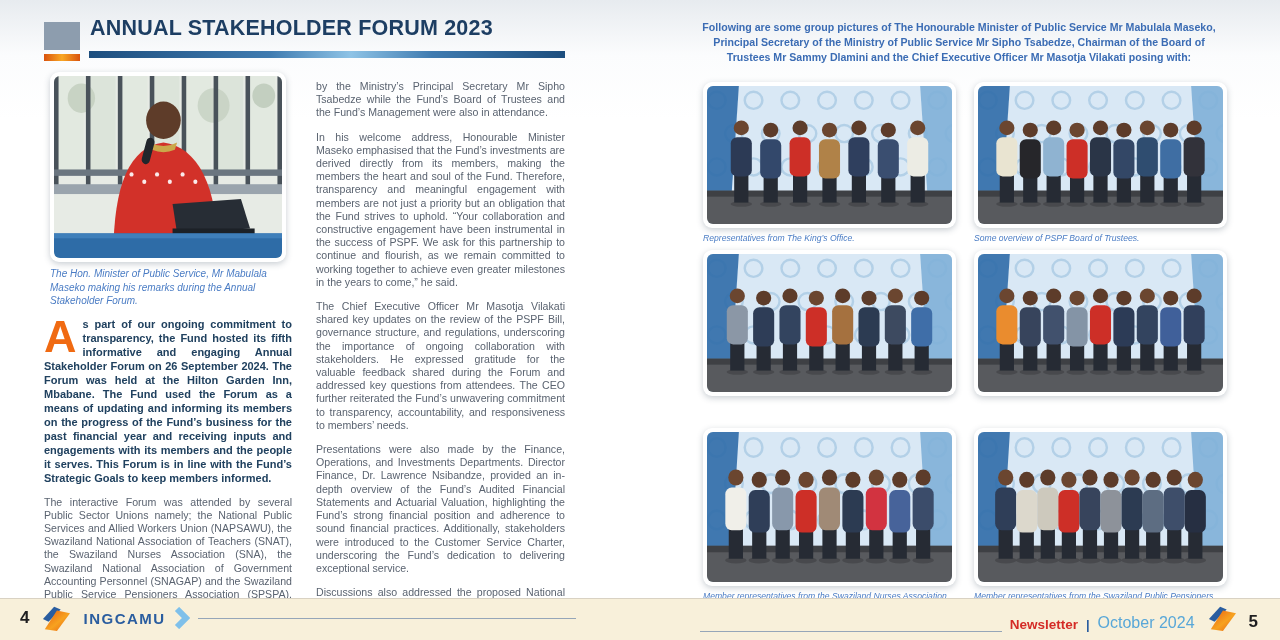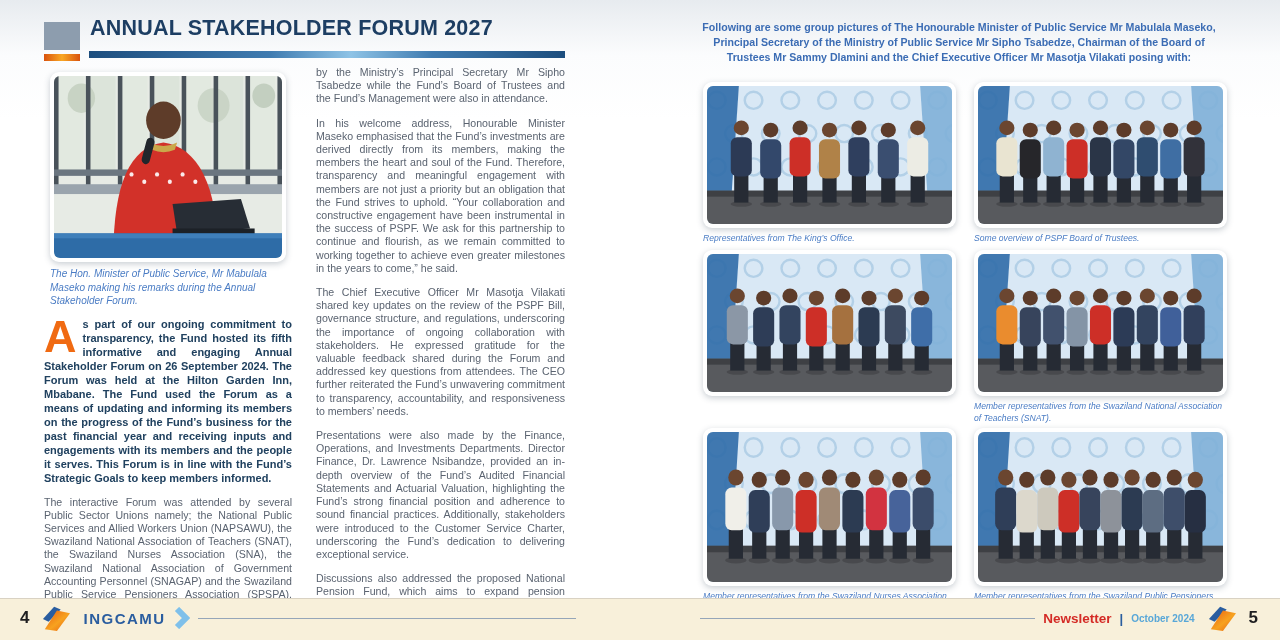--- a/index.html
+++ b/index.html
@@ -58,7 +58,7 @@
 <div>
   <div class="deco-square"></div>
   <div class="deco-orange"></div>
-  <h1 class="page-title">ANNUAL STAKEHOLDER FORUM 2027</h1>
+  <h1 class="page-title">ANNUAL STAKEHOLDER FORUM 2023</h1>
   <div class="title-rule"></div>
 
   <div class="col1">

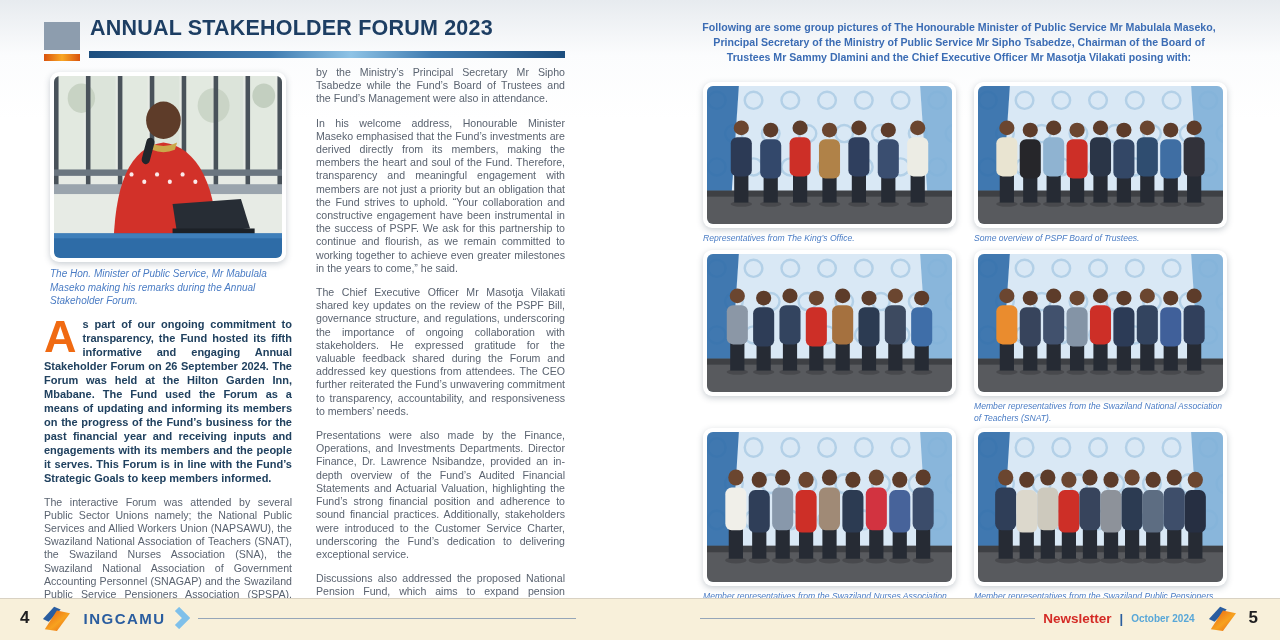--- a/index.html
+++ b/index.html
@@ -27,7 +27,7 @@
   .intro{margin:9px 0 0;font-size:11px;line-height:14px;font-weight:700;color:#20415f;text-align:justify;}
   .dropcap{float:left;font-size:45px;line-height:33px;color:#f06a12;font-weight:700;margin:3px 6px 0 0;}
   p.body{margin:11px 0 0;font-size:10.6px;line-height:13.2px;color:#5a6370;text-align:justify;}
-  .col2 p.body.first{margin-top:0;}
+  .col2 p.body.first{margin-top:14px;}
   
   .right-header{position:absolute;left:702px;top:20px;width:514px;margin:0;text-align:center;
     font-size:10.6px;line-height:1.42;font-weight:700;color:#3b6cb4;}

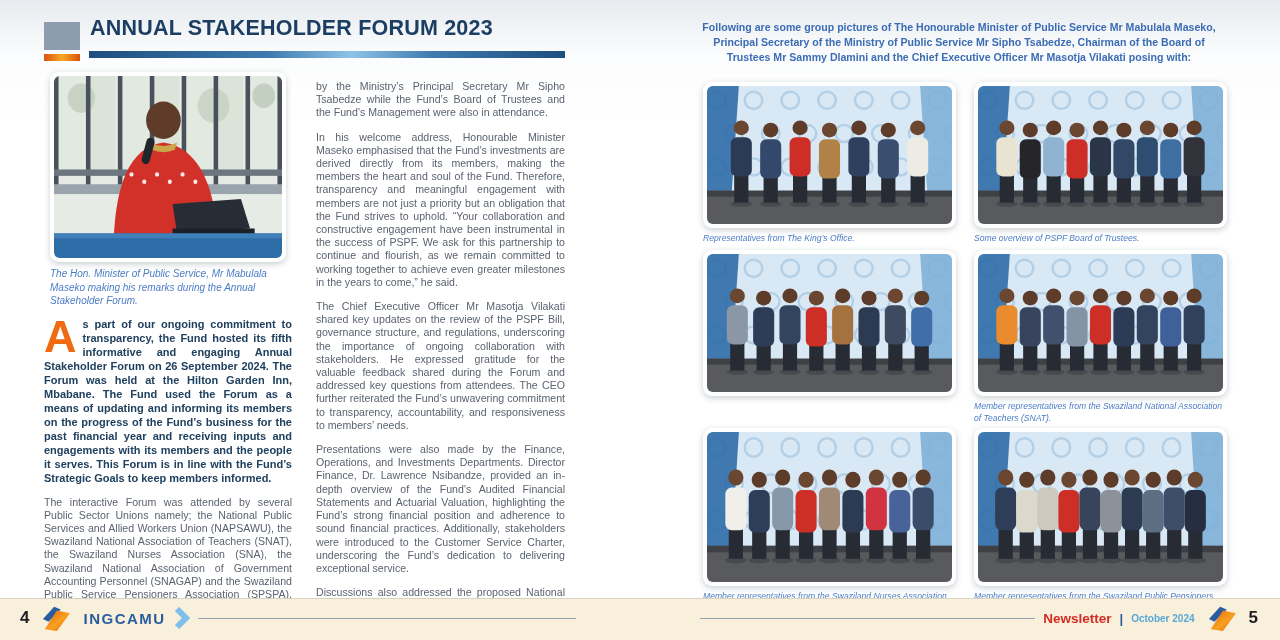--- a/index.html
+++ b/index.html
@@ -396,7 +396,6 @@
           </svg>
         </div>
     </div>
-    <figcaption>Member representatives from the Swaziland National Association of Teachers (SNAT).</figcaption>
   </figure>
 
   <figure class="fig tall" id="f4">

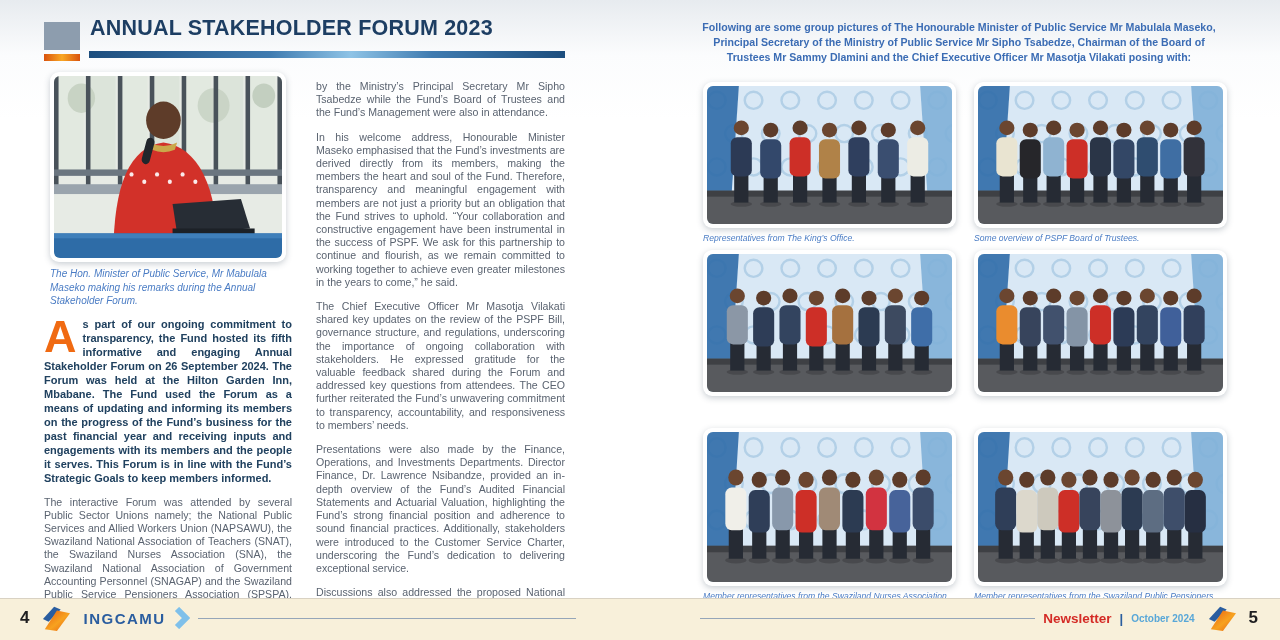--- a/index.html
+++ b/index.html
@@ -42,7 +42,7 @@
   .footer{position:absolute;left:0;top:598px;width:1280px;height:42px;background:#f8f0da;
     border-top:1px solid #d9d2c3;}
   .footer-left{position:absolute;left:20px;top:5px;width:556px;display:flex;align-items:center;gap:8px;}
-  .footer-right{position:absolute;left:700px;top:5px;width:558px;display:flex;align-items:center;gap:8px;}
+  .footer-right{position:absolute;left:700px;top:5px;width:558px;display:flex;align-items:flex-end;gap:8px;}
   .pagenum{font-size:17px;font-weight:700;color:#1e1e20;}
   .brand{font-size:15px;font-weight:700;color:#2a5d9f;letter-spacing:1.5px;}
   .newsletter{font-size:13.5px;font-weight:700;color:#d42b26;}

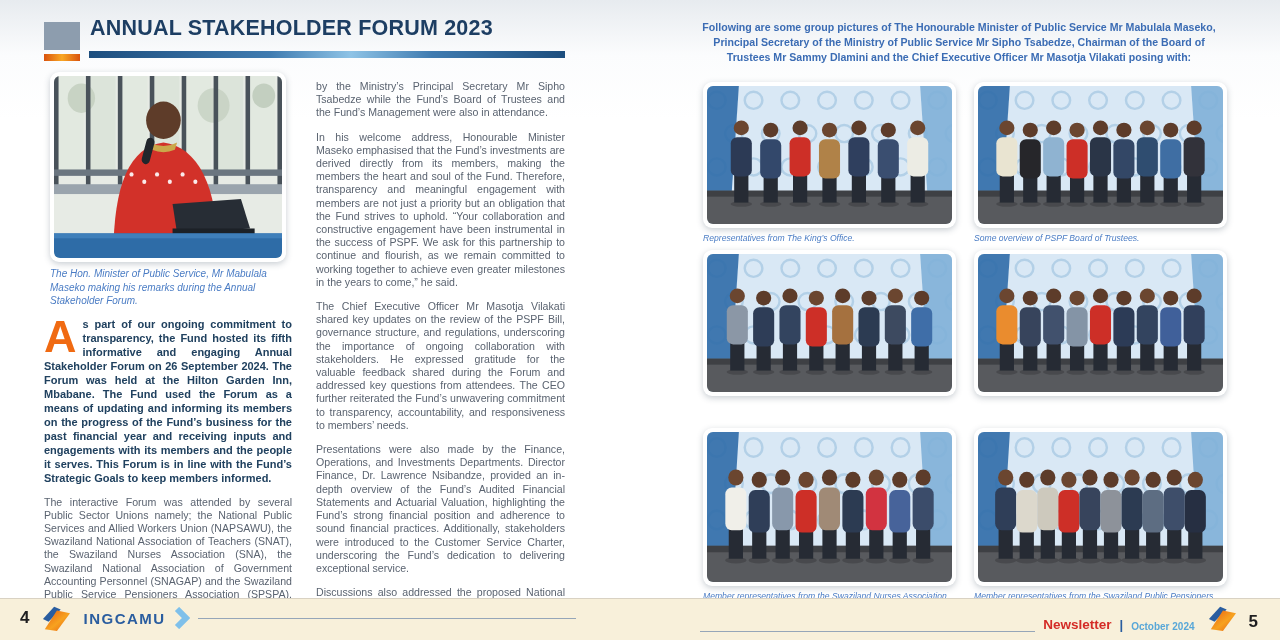--- a/index.html
+++ b/index.html
@@ -47,7 +47,7 @@
   .brand{font-size:15px;font-weight:700;color:#2a5d9f;letter-spacing:1.5px;}
   .newsletter{font-size:13.5px;font-weight:700;color:#d42b26;}
   .sep{color:#2a5d9f;font-weight:700;font-size:13px;}
-  .issue{font-size:10px;color:#58a7d8;font-weight:700;}
+  .issue{font-size:16px;color:#58a7d8;font-weight:400;}
   .rule-line{flex:1;height:1px;background:#96a6b8;}
   .logo-svg{width:38px;height:28px;display:block;}
   .chev-svg{width:16px;height:22px;display:block;}

